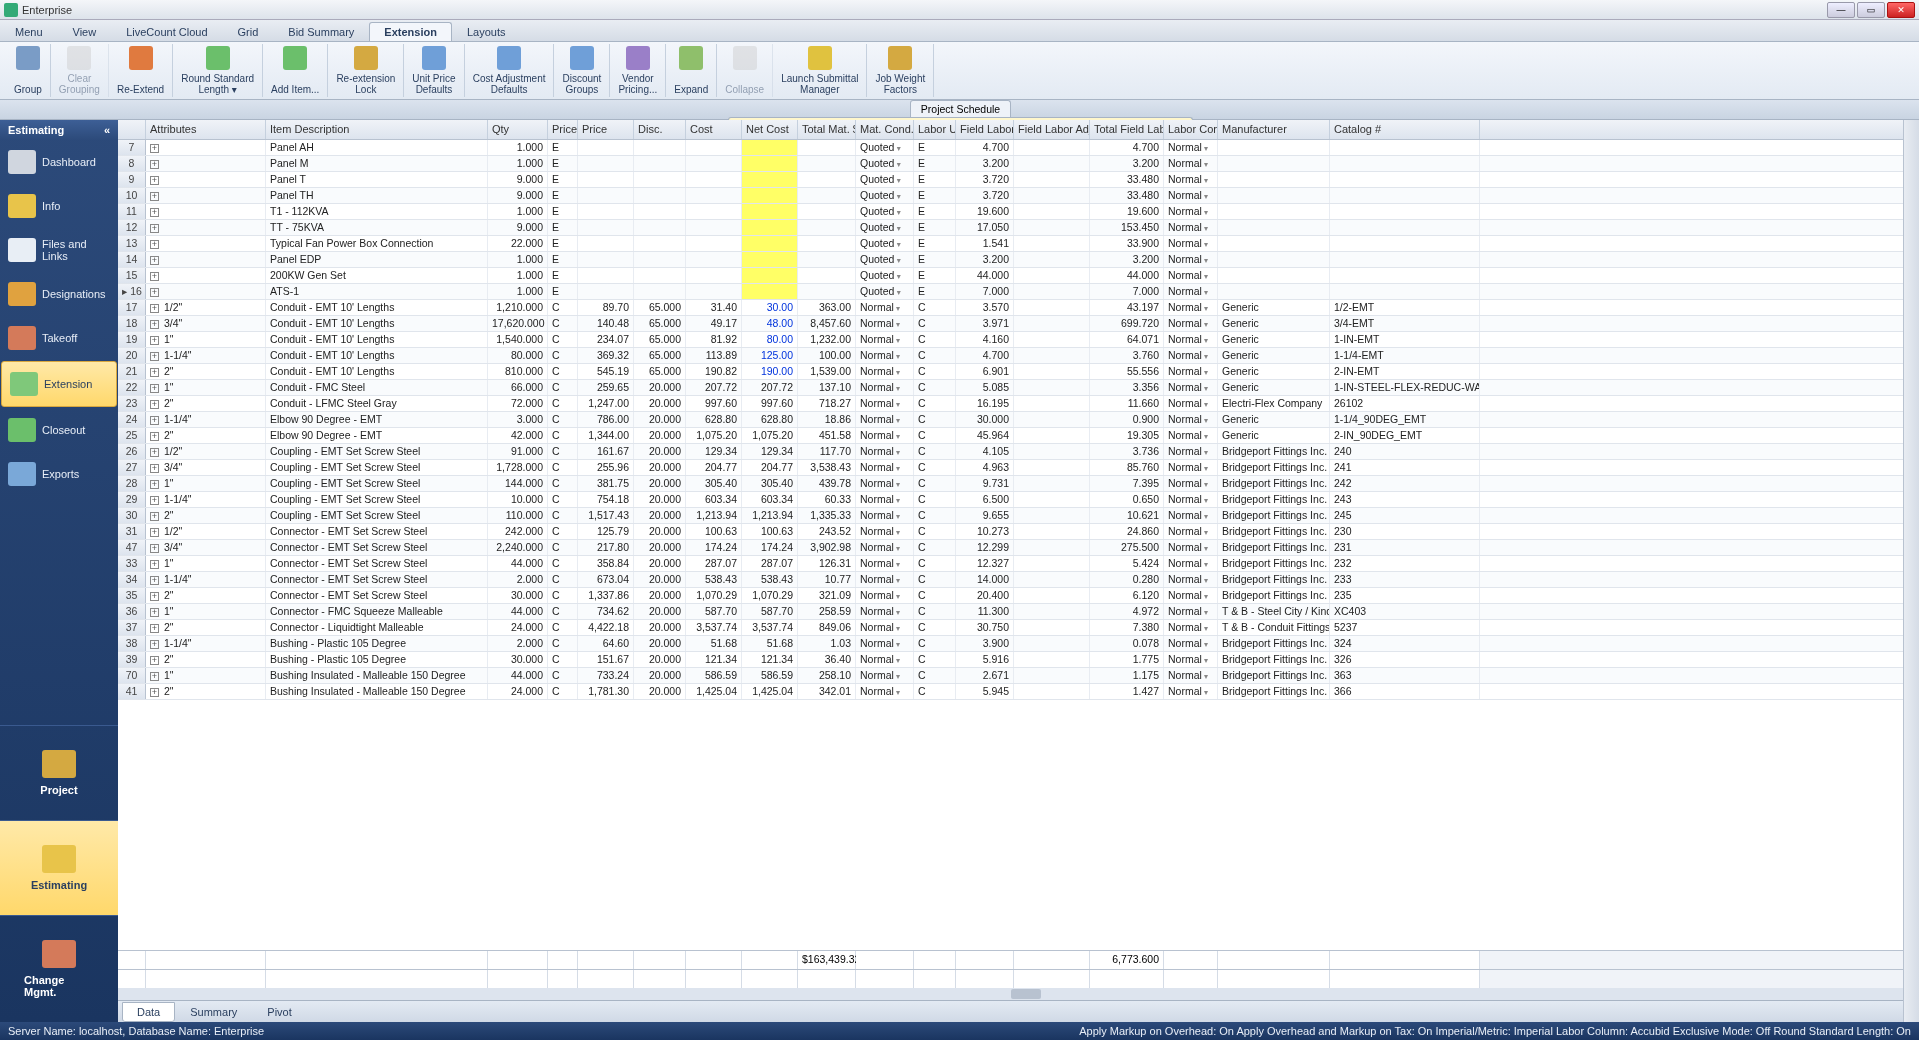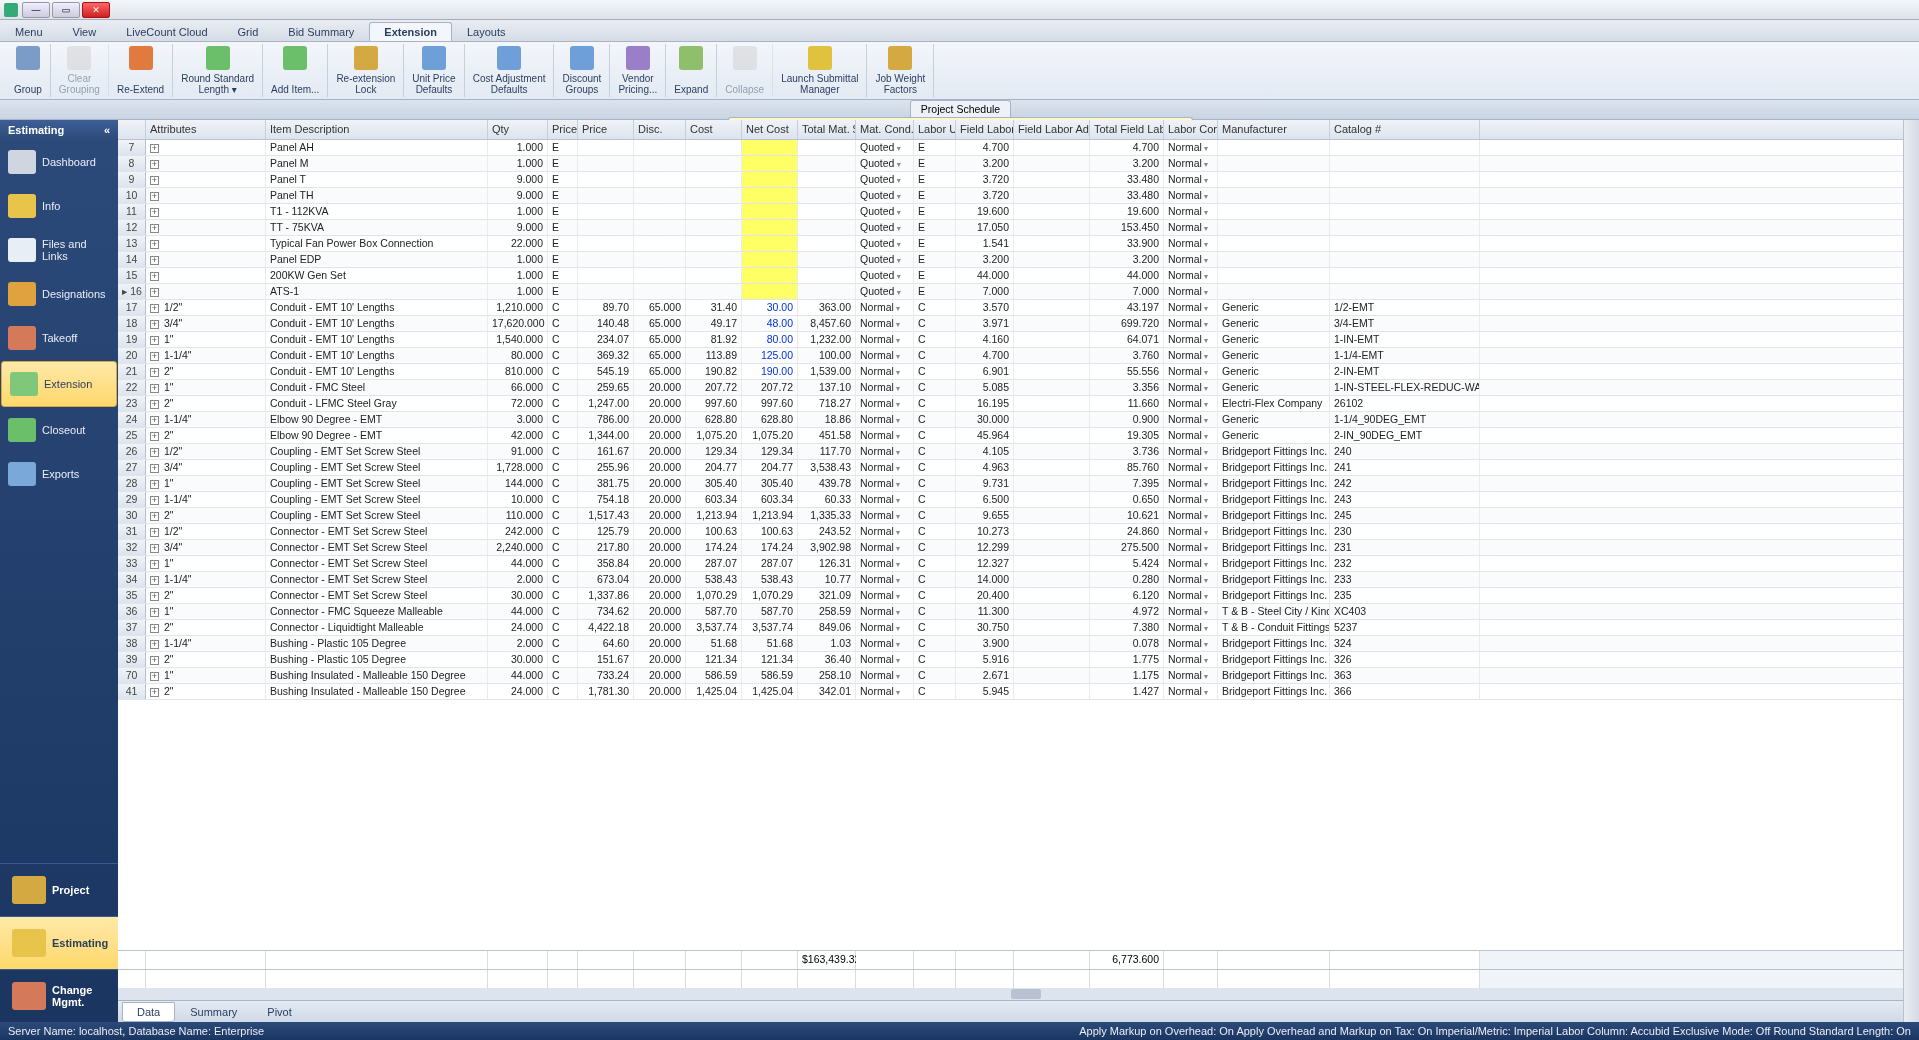--- a/index.html
+++ b/index.html
@@ -83,6 +83,7 @@
 
 <div class="titlebar">
   <div class="app-icon"></div>
+  <div class="title">Enterprise</div>
   <div class="win-btns">
     <div class="win-btn">—</div>
     <div class="win-btn">▭</div>

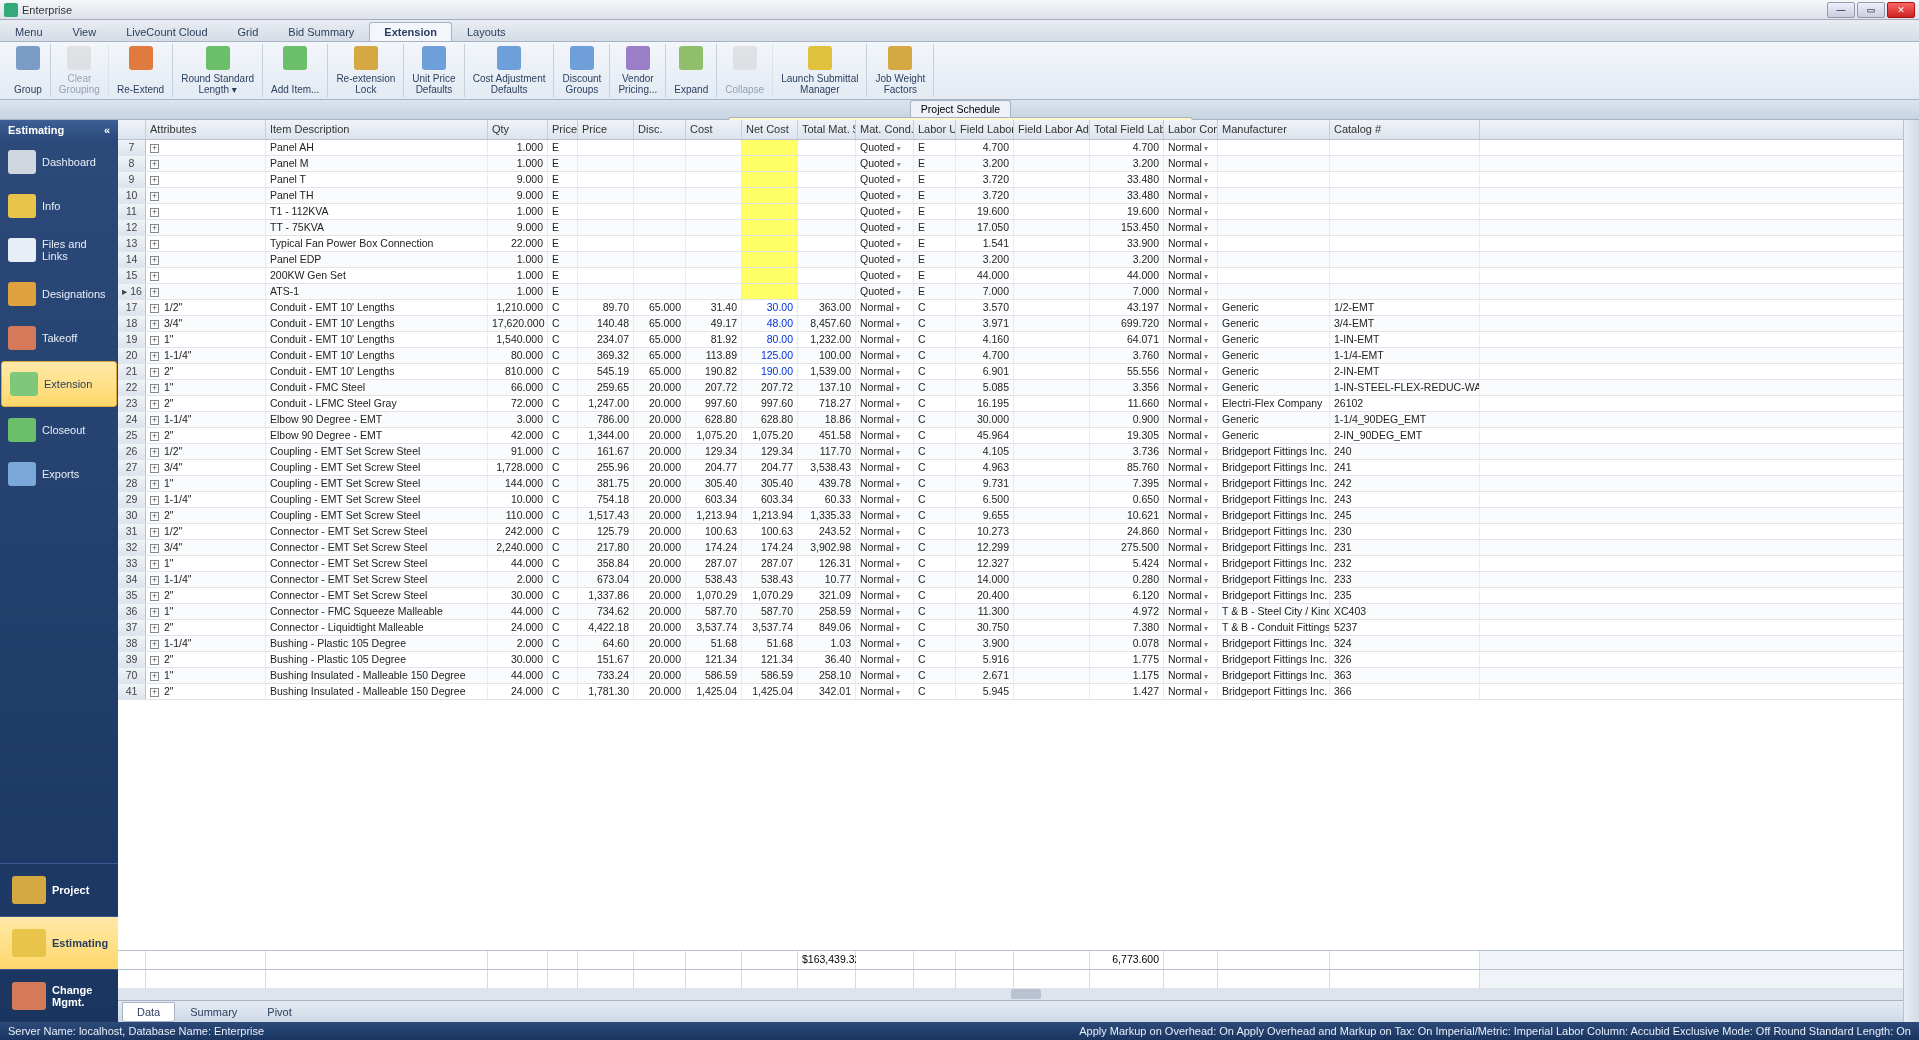--- a/index.html
+++ b/index.html
@@ -755,7 +755,7 @@
           <div class="gc c-cat">230</div>
         </div>
         <div class="gr">
-          <div class="gc c-rn rownum">32</div>
+          <div class="gc c-rn rownum">47</div>
           <div class="gc c-at"><span class="exp">+</span> 3/4"</div>
           <div class="gc c-desc">Connector - EMT Set Screw Steel</div>
           <div class="gc c-qty num">2,240.000</div>

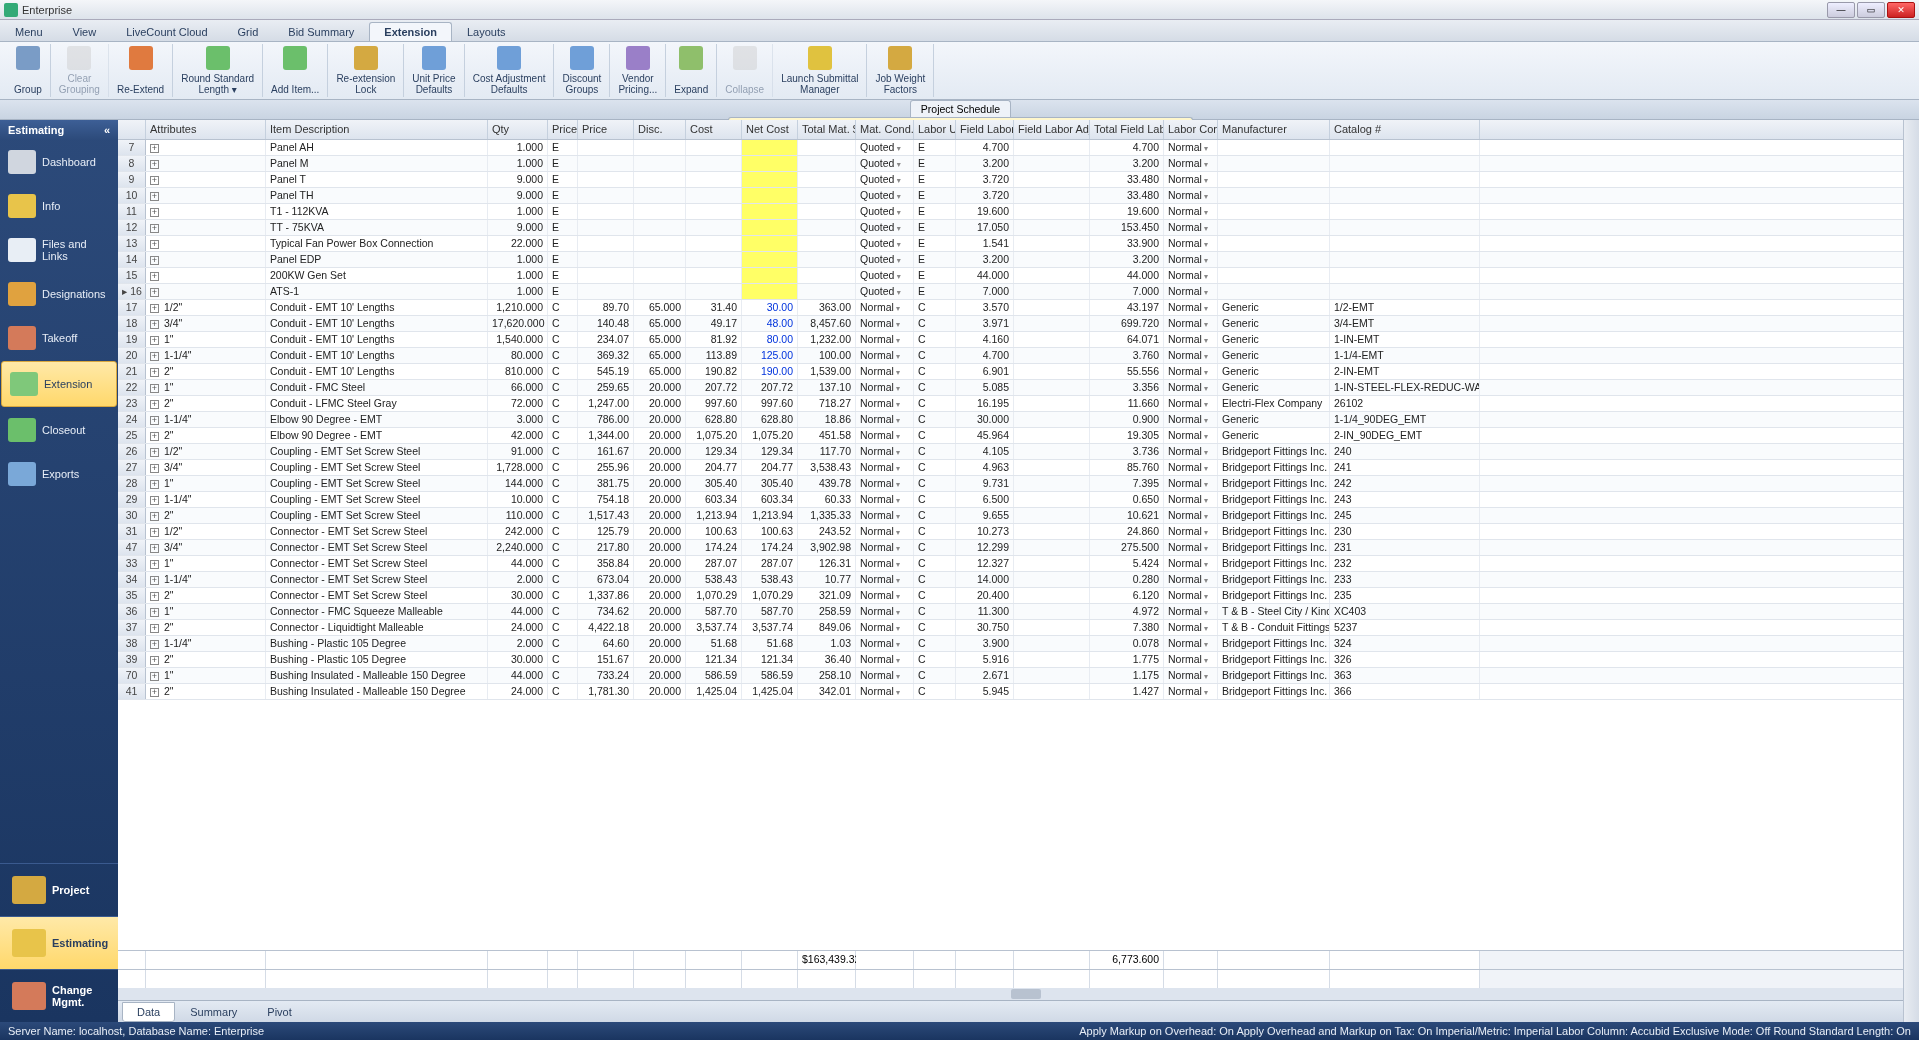--- a/index.html
+++ b/index.html
@@ -41,7 +41,7 @@
 .side-item.active { background:linear-gradient(#ffe9a8,#ffd86b); color:#2a3f5f; border:1px solid #d9a83f; border-radius:3px; margin:1px; }
 .side-icon { width:28px; height:24px; border-radius:3px; flex-shrink:0; }
 .side-bottom { margin-top:auto; }
-.side-big { display:flex; align-items:center; gap:6px; padding:12px; cursor:pointer; border-top:1px solid #3a5a8f; }
+.side-big { display:flex; align-items:center; gap:6px; padding:24px; cursor:pointer; border-top:1px solid #3a5a8f;flex-direction:column; }
 .side-big.active { background:linear-gradient(#ffe9a8,#ffd86b); color:#2a3f5f; }
 .side-big-icon { width:34px; height:28px; border-radius:3px; flex-shrink:0; }
 

